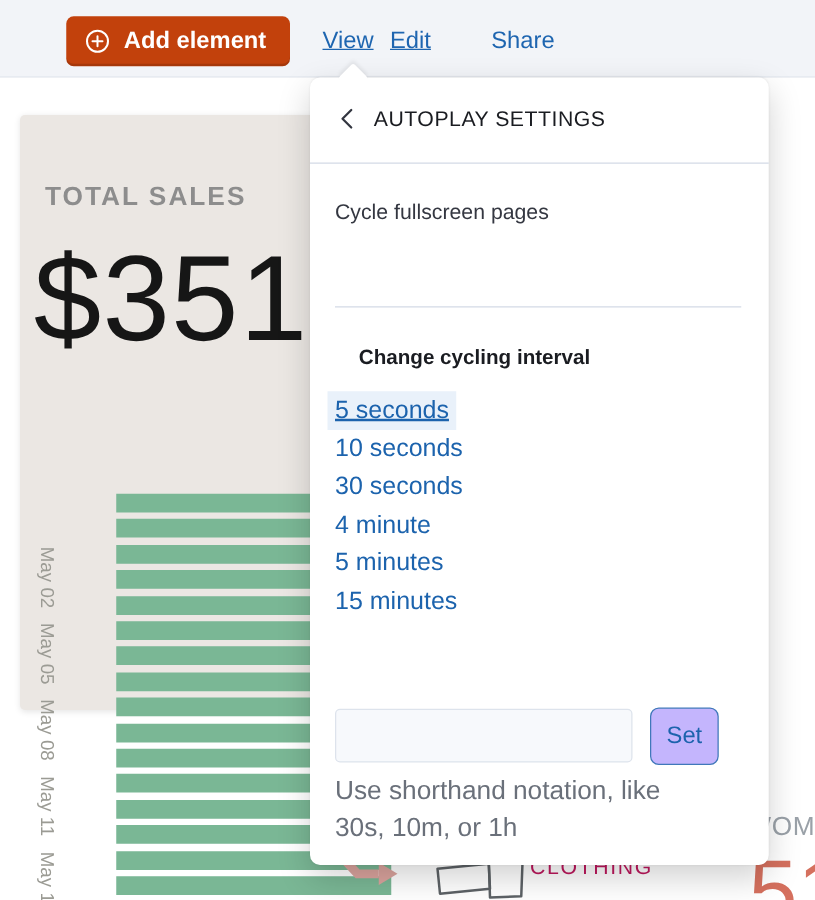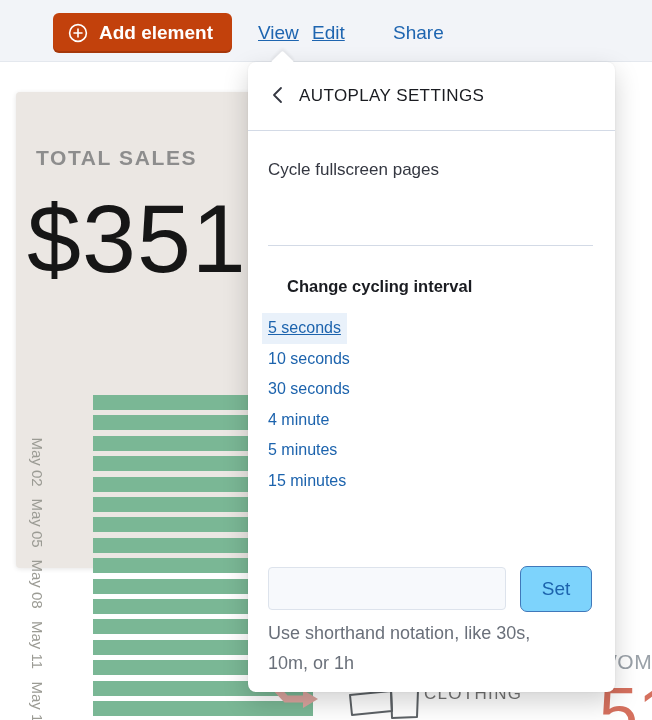--- a/index.html
+++ b/index.html
@@ -98,7 +98,7 @@
   .interval-heading { top:215px; }
   .interval-list { position:absolute; left:20px; top:251px; display:flex; flex-direction:column; }
   .interval-link {
-    font-size:16px; line-height:30.6px; color:#1c63ad;
+    font-size:20px; line-height:30.6px; color:#1c63ad;
     text-decoration:none; width:max-content; cursor:pointer;
   }
   .interval-link.highlighted {

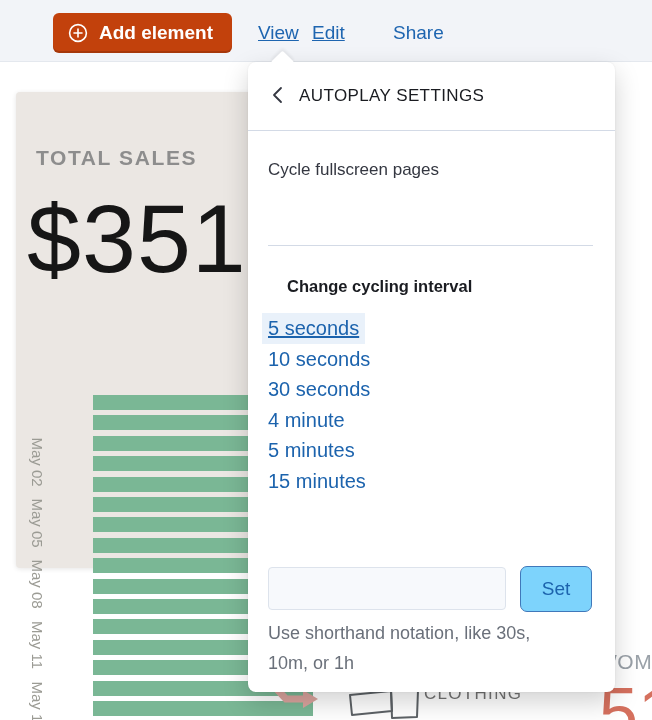--- a/index.html
+++ b/index.html
@@ -112,8 +112,8 @@
     padding:0 10px;
   }
   .set-btn {
-    position:absolute; left:272px; top:504px; width:72px; height:46px;
-    background:#7dd3fc; border:1px solid #4078ba; border-radius:7px;
+    position:absolute; left:272px; top:504px; width:55px; height:46px;
+    background:#c4b5fd; border:1px solid #4078ba; border-radius:7px;
     color:#1c63ad; font-family:"Liberation Sans",sans-serif; font-size:19px;
     cursor:pointer;
   }

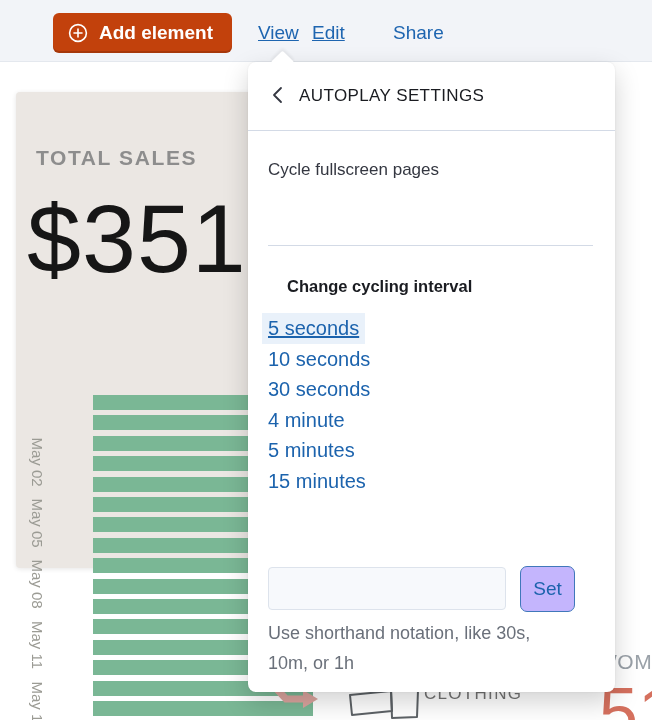--- a/index.html
+++ b/index.html
@@ -119,7 +119,7 @@
   }
   .helper-text {
     position:absolute; left:20px; top:556px; width:295px;
-    font-size:18px; line-height:30px; color:#6a707a;
+    font-size:21px; line-height:30px; color:#6a707a;
   }
 </style>
 </head>

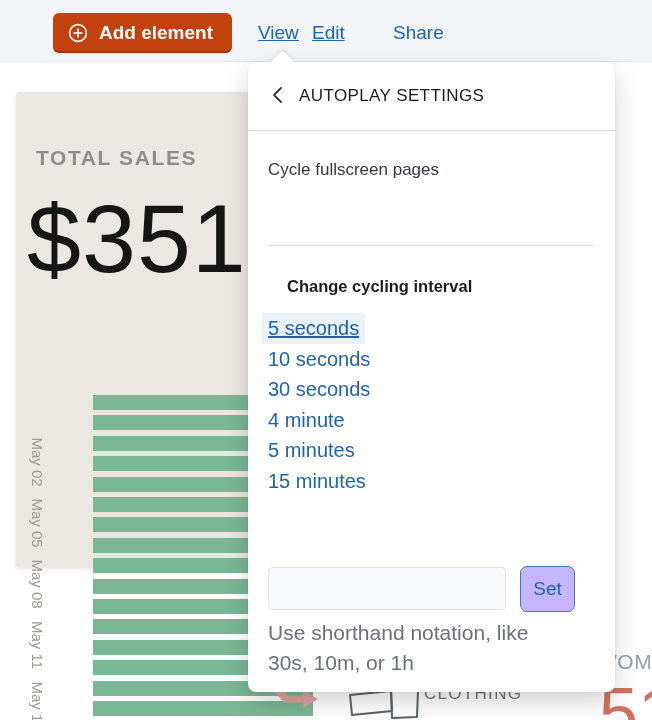--- a/index.html
+++ b/index.html
@@ -58,7 +58,7 @@
   .clothing-icon { position:absolute; left:346px; top:686px; z-index:2; }
   .clothing-label {
     position:absolute; left:424px; top:684px; z-index:2;
-    font-size:17px; letter-spacing:1.3px; color:#737373;
+    font-size:17px; letter-spacing:1.3px; color:#be185d;
   }
   .women-label {
     position:absolute; left:597px; top:650px; z-index:2;

